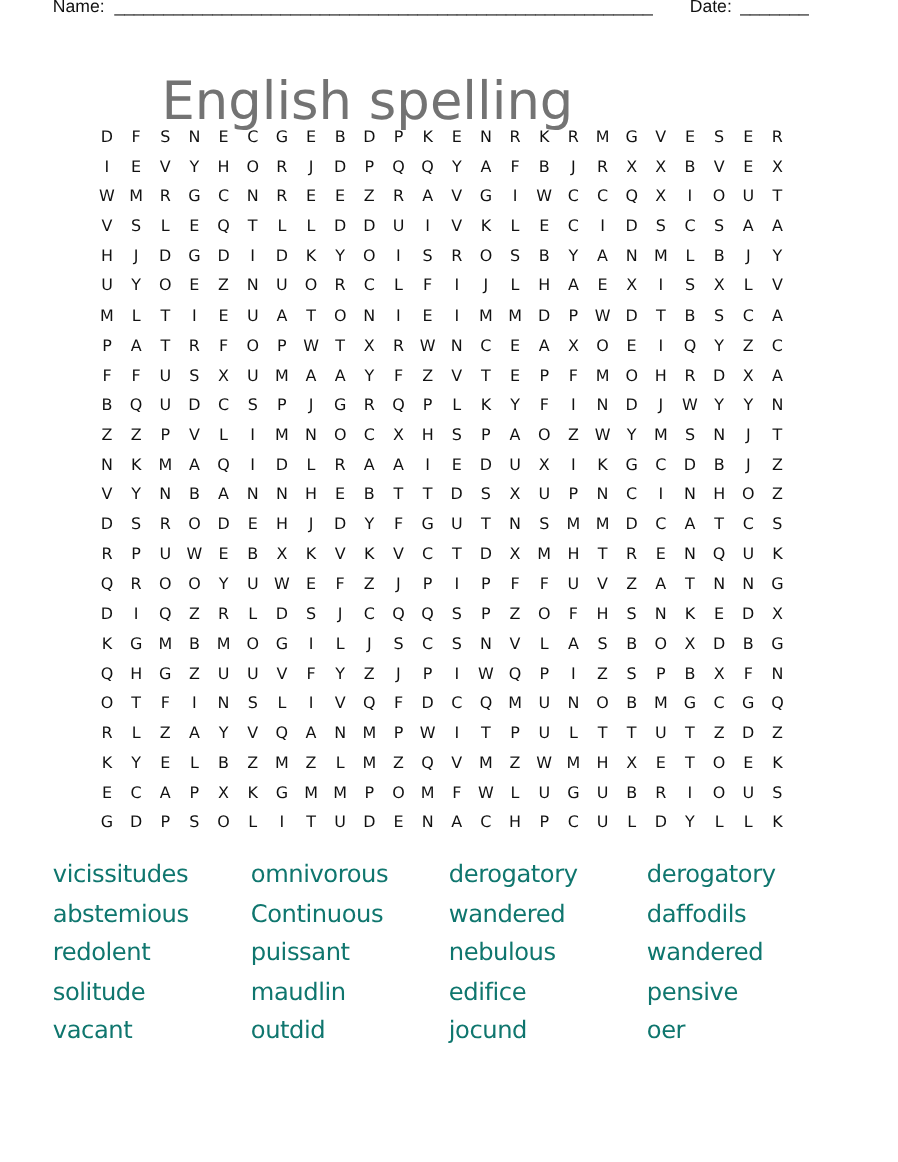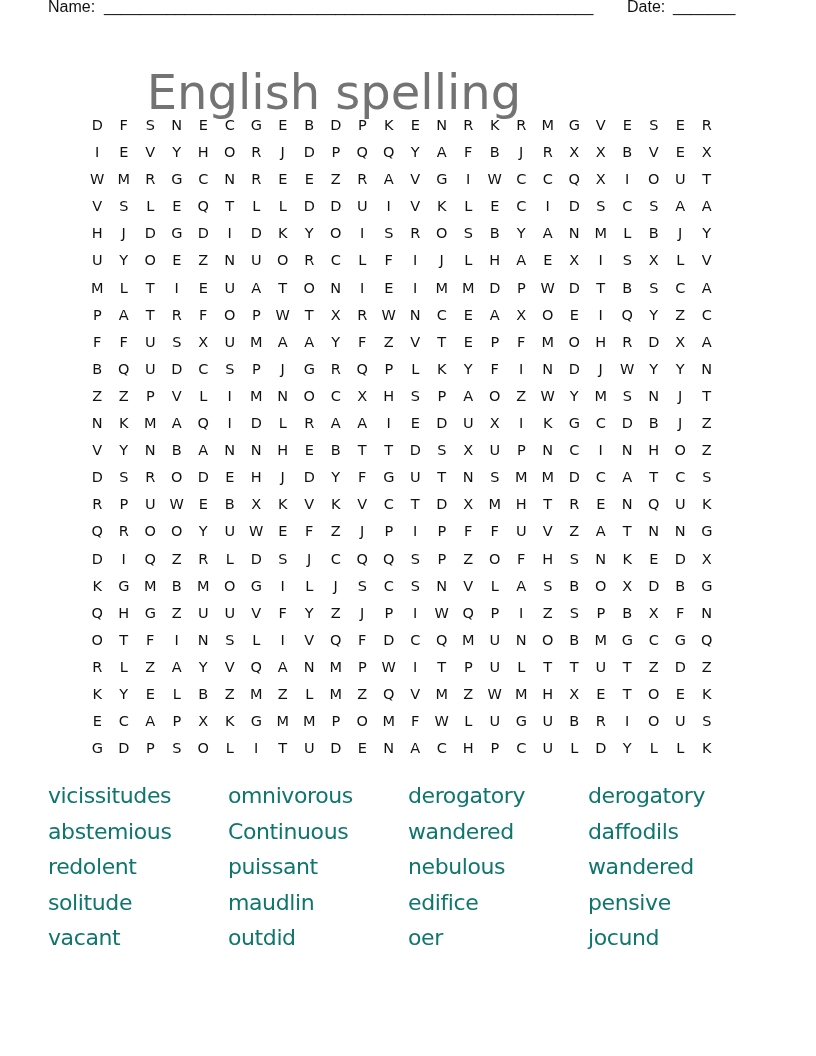--- a/index.html
+++ b/index.html
@@ -645,8 +645,8 @@
     <span class="word">pensive</span>
     <span class="word">vacant</span>
     <span class="word">outdid</span>
+    <span class="word">jocund</span>
     <span class="word">oer</span>
-    <span class="word">jocund</span>
   </div>
 
 </body></html>

